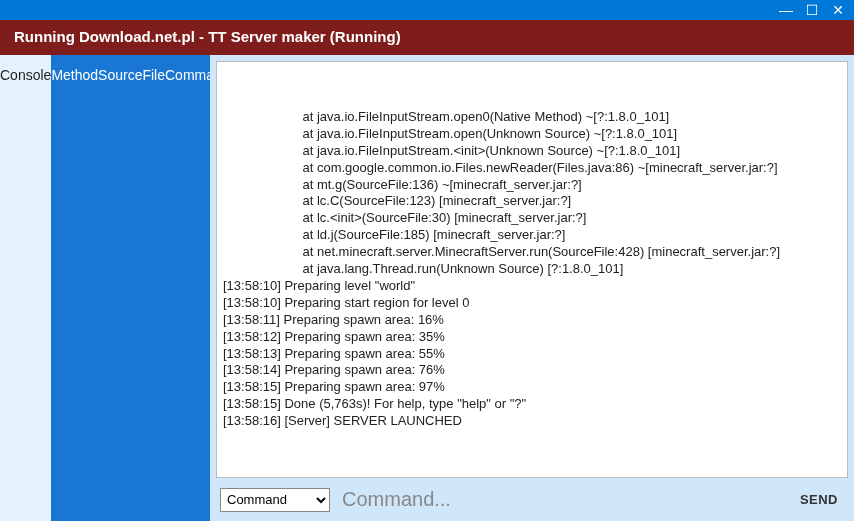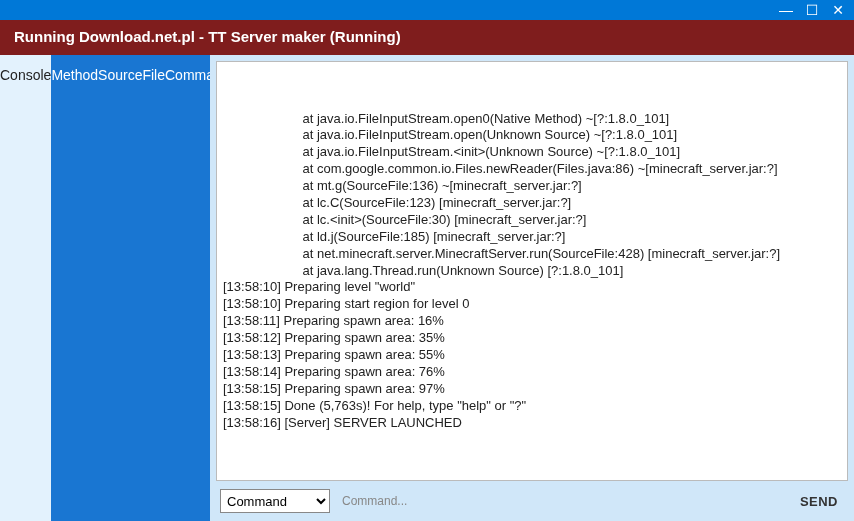--- a/index.html
+++ b/index.html
@@ -122,7 +122,7 @@
   flex: 1;
   border: none;
   background: transparent;
-  font-size: 12px;
+  font-size: 20px;
   padding: 2px 4px;
   color: #555;
   outline: none;

